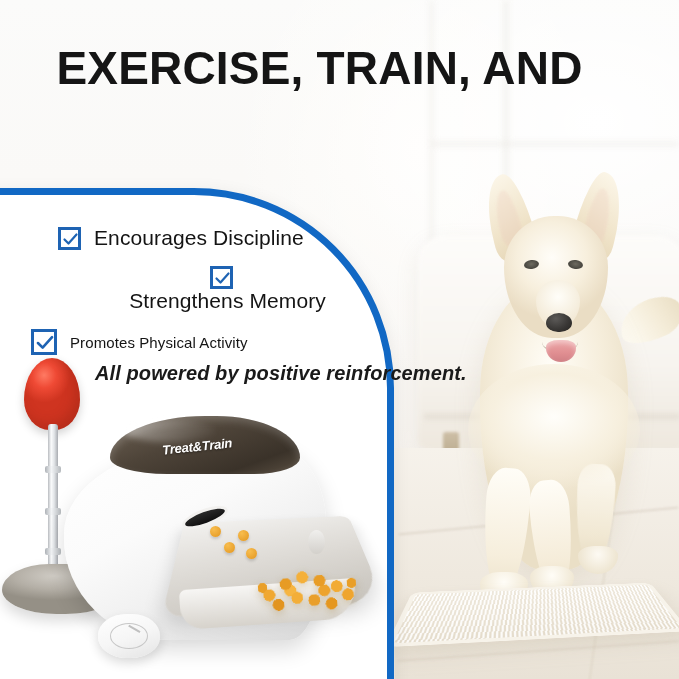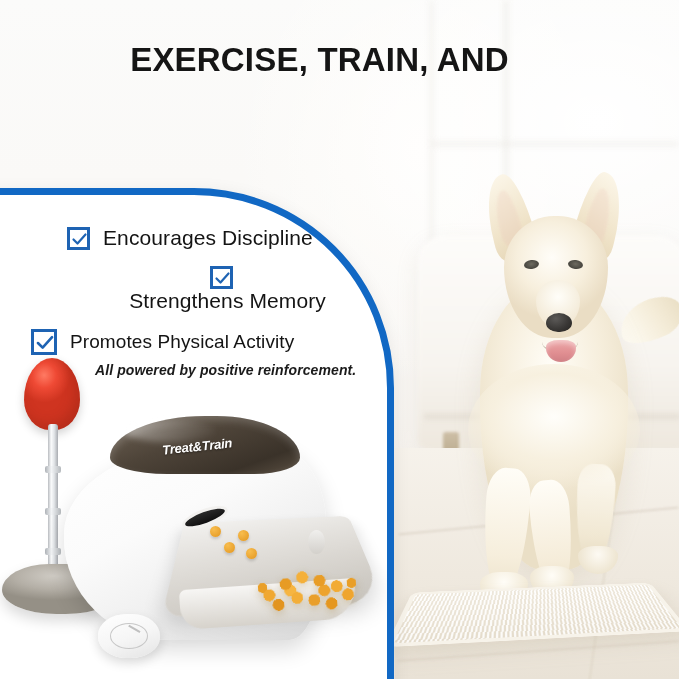--- a/index.html
+++ b/index.html
@@ -208,7 +208,7 @@
     position:absolute; left:0; top:38px; width:639px;
     text-align:center;
     color:#151515;
-    font-size:33px;
+    font-size:46px;
     font-weight:700;
     line-height:1.34;
     letter-spacing:.2px;

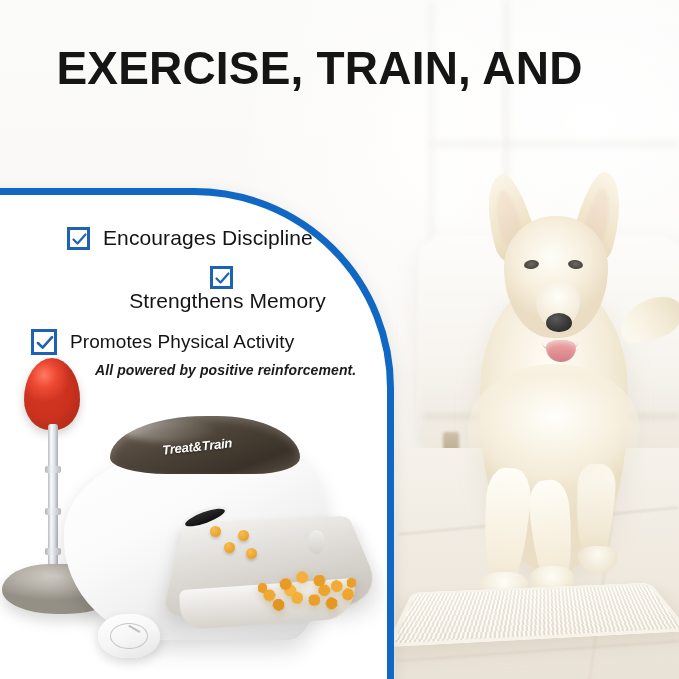--- a/index.html
+++ b/index.html
@@ -219,7 +219,7 @@
   
   #checklist{ position:absolute; left:58px; top:226px; width:330px; }
   .check-row{ display:flex; align-items:center; margin-bottom:16px; }
-  .check-row:nth-child(1){ margin-left:9px; }
+  .check-row:nth-child(1){ }
   .check-row:nth-child(2){ margin-left:9px;flex-direction:column; }
   .check-row:nth-child(3){ margin-left:-27px; }
   .checkbox{

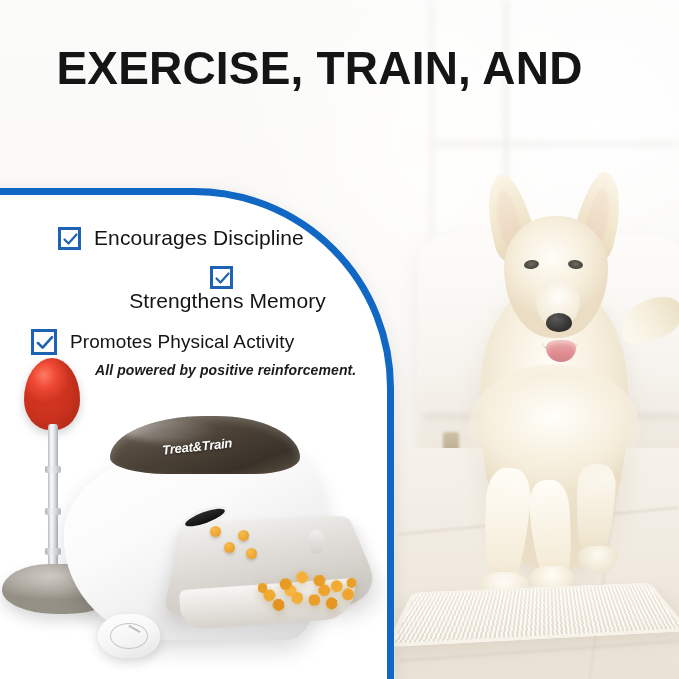--- a/index.html
+++ b/index.html
@@ -232,7 +232,7 @@
   .check-label{
     color:#141414; font-size:21px; font-weight:400; letter-spacing:.1px; white-space:nowrap;
   }
-  .check-row:nth-child(3) .check-label{ font-size:19px; }
+  .check-row:nth-child(3) .check-label{ font-size:15px; }
 
   #tagline{
     position:absolute; left:95px; top:362px; width:300px;

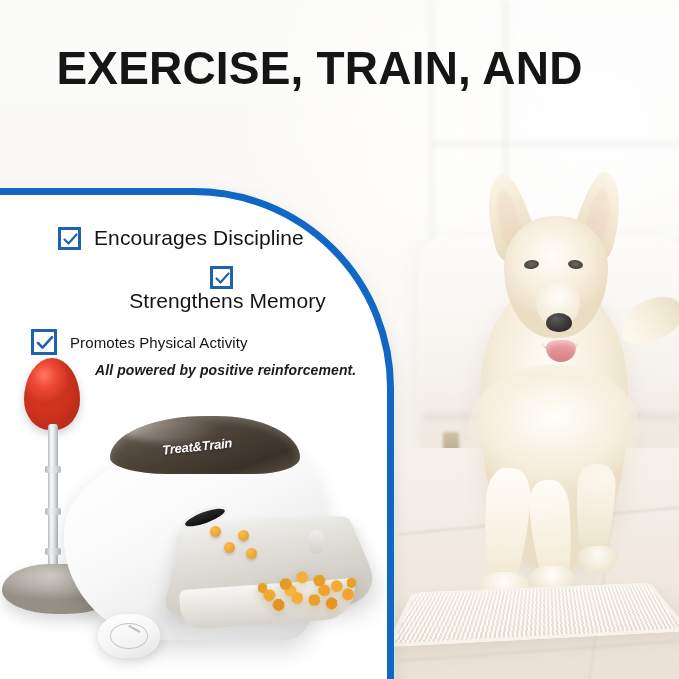--- a/index.html
+++ b/index.html
@@ -236,7 +236,7 @@
 
   #tagline{
     position:absolute; left:95px; top:362px; width:300px;
-    font-size:14px; font-style:italic; font-weight:700;
+    font-size:20px; font-style:italic; font-weight:700;
     color:#1a1a1a; letter-spacing:.1px; white-space:nowrap;
   }
 

